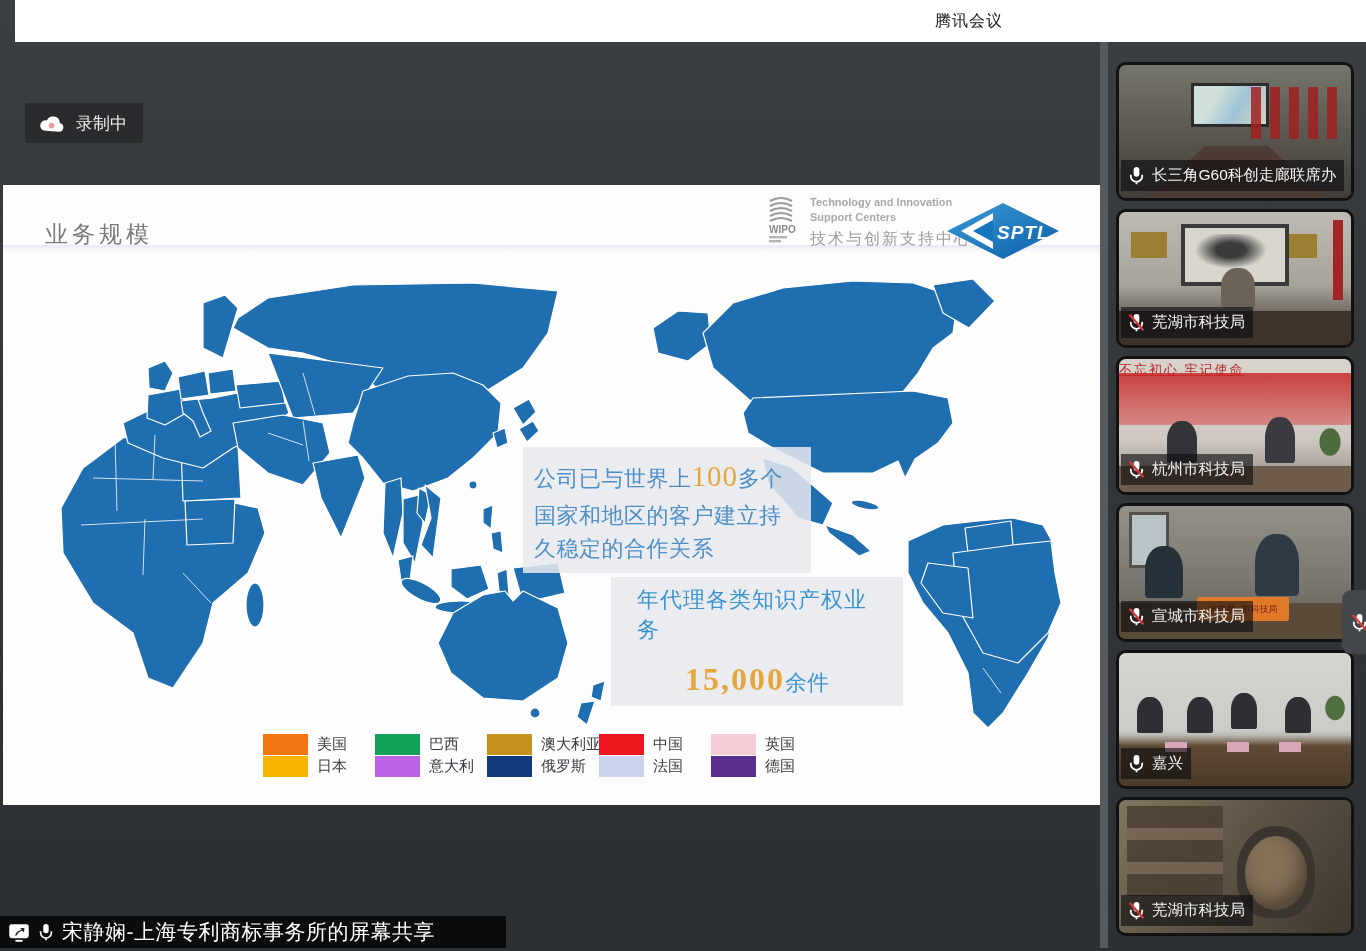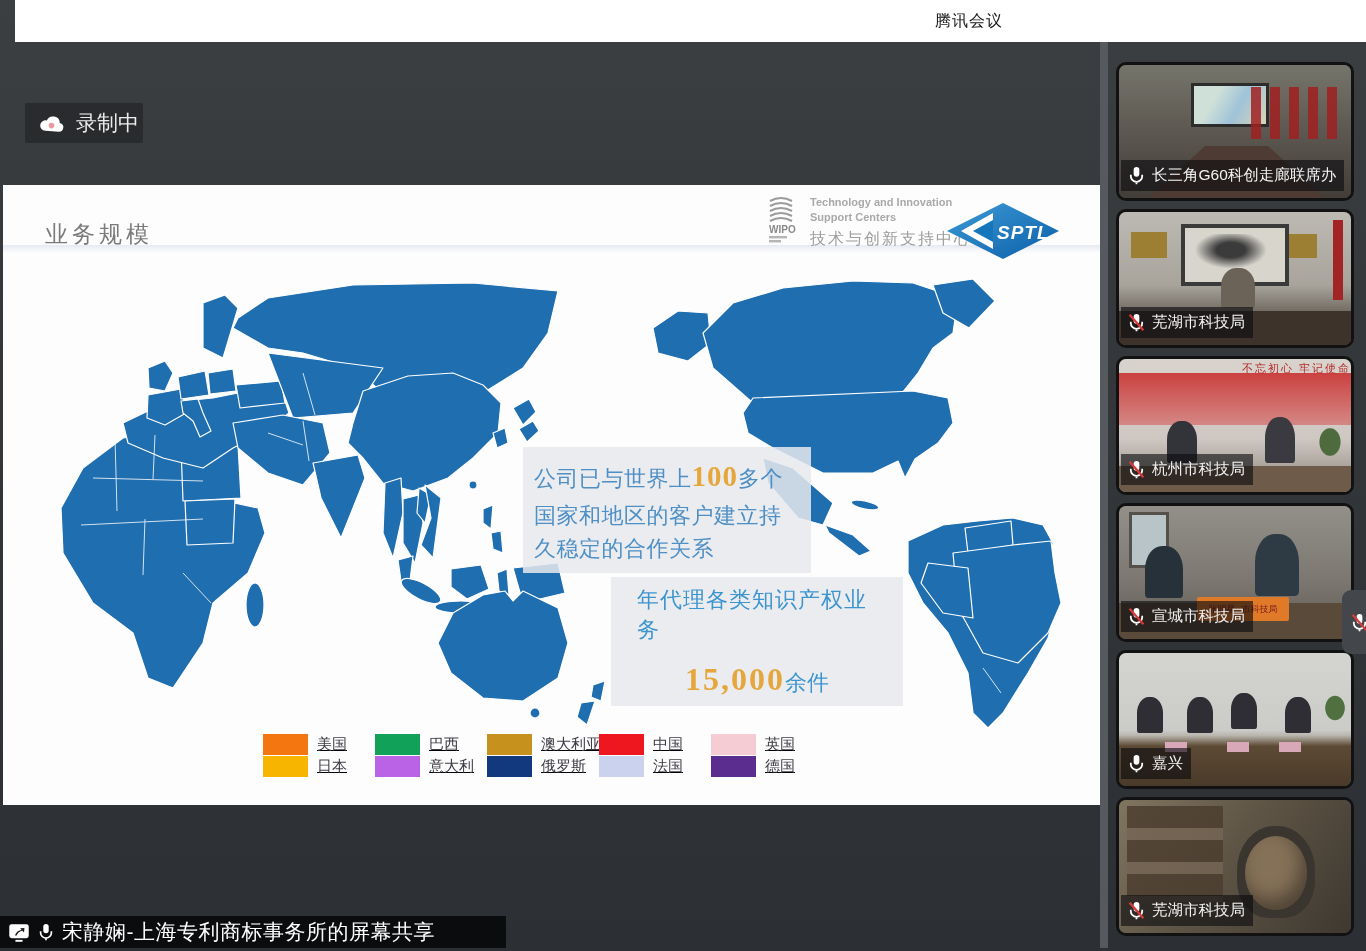--- a/index.html
+++ b/index.html
@@ -15,7 +15,7 @@
   .rec-badge { position:absolute; left:25px; top:103px; width:118px; height:40px;
                background:rgba(22,23,25,0.45); border-radius:2px; display:flex; align-items:center;
                gap:11px; padding-left:13px; }
-  .rec-badge span { color:#ececec; font-size:21px; }
+  .rec-badge span { color:#ececec; font-size:17px; }
 
   
   .slide { position:absolute; left:3px; top:185px; width:1097px; height:620px; background:#fdfdfd; }

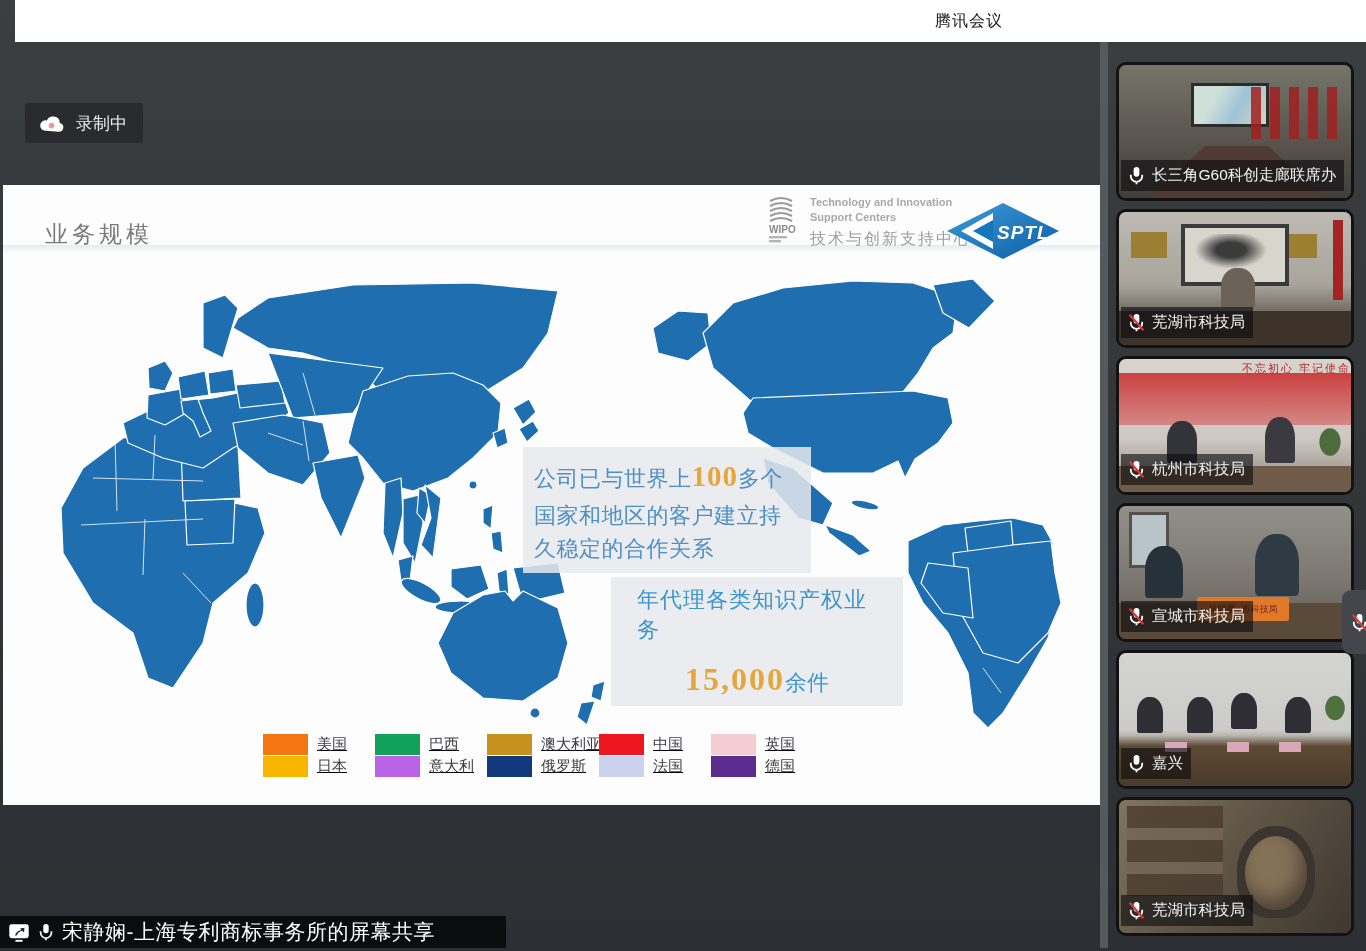--- a/index.html
+++ b/index.html
@@ -88,7 +88,7 @@
   .sc3 { background:linear-gradient(180deg,#d9d3cd 0%,#cfc8c2 60%,#8a837b 100%); }
   .sc3 .redwall { left:0; top:14px; width:100%; height:52px;
         background:linear-gradient(180deg,rgba(200,40,40,0.85),rgba(214,80,80,0.55)); }
-  .sc3 .slogan { left:0; top:2px; width:100%; text-align:right; font-size:11px; color:#b42a2a; letter-spacing:2px; }
+  .sc3 .slogan { left:0; top:2px; width:100%; text-align:left; font-size:13px; color:#b42a2a; letter-spacing:2px;text-decoration:underline; }
   .sc3 .p1 { left:48px; top:62px; width:30px; height:42px; background:#33333a; border-radius:45% 45% 8% 8%; }
   .sc3 .p2 { right:56px; top:58px; width:30px; height:46px; background:#3a3a40; border-radius:45% 45% 8% 8%; }
   .sc3 .plant { right:8px; top:66px; width:26px; height:34px; background:radial-gradient(ellipse,#4e6b3d 0 55%,rgba(0,0,0,0) 60%); }

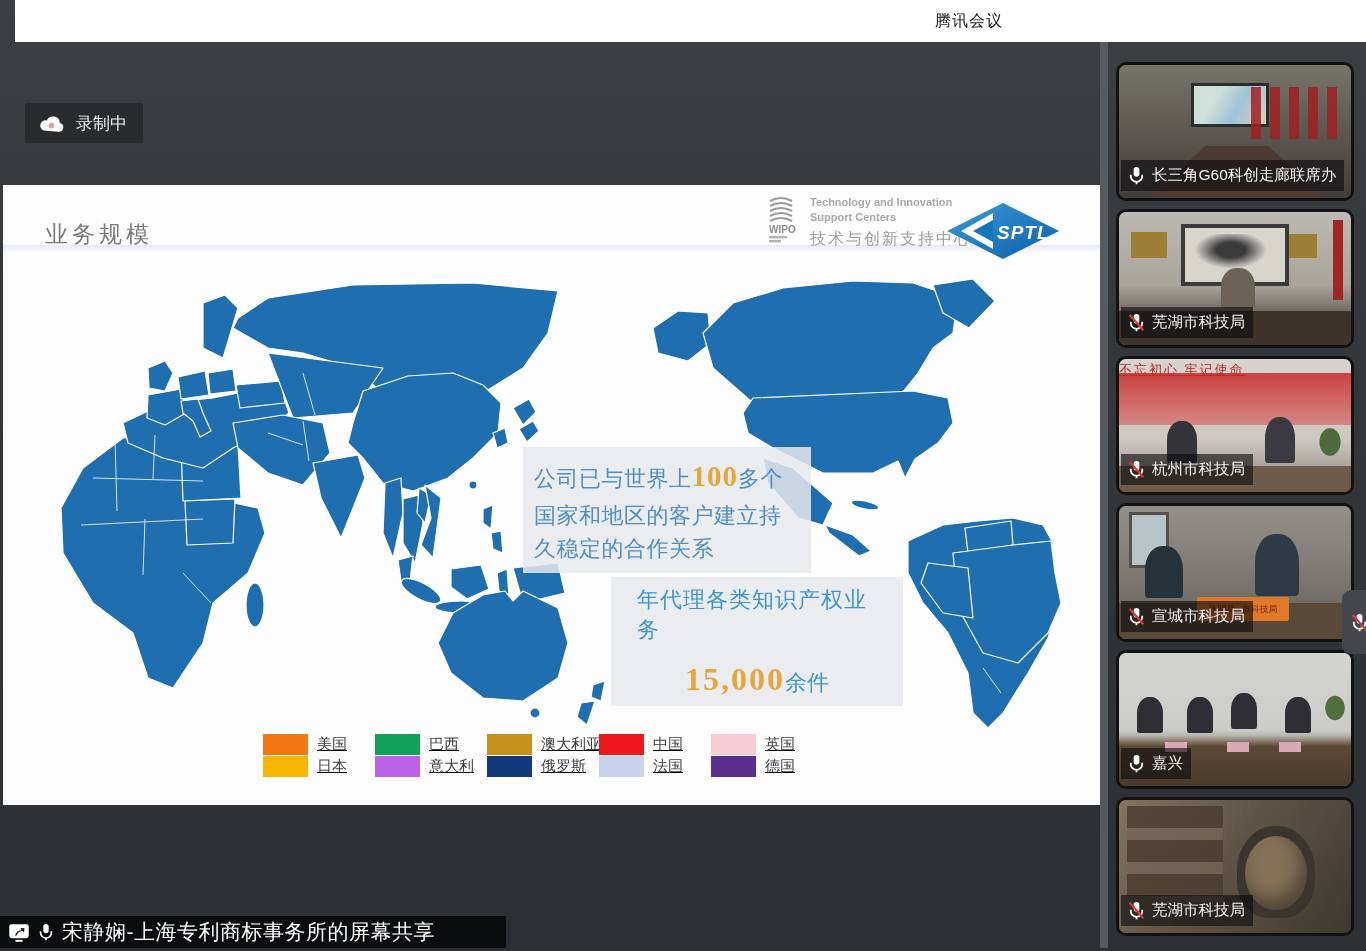--- a/index.html
+++ b/index.html
@@ -38,7 +38,7 @@
               background:rgba(231,233,237,0.85); padding:8px 11px;
               font-family:"Liberation Serif",serif; font-size:22px; line-height:1.5;
               color:#4e8fc5; letter-spacing:0.5px; }
-  .callout1 .hl { color:#e5a63c; font-size:29px; font-weight:bold; letter-spacing:1px; }
+  .callout1 .hl { color:#e5a63c; font-size:29px; font-weight:normal; letter-spacing:1px; }
   .callout2 { position:absolute; left:608px; top:392px; width:292px; min-height:86px;
               background:rgba(231,233,237,0.85); padding:8px 14px;
               font-family:"Liberation Serif",serif; }

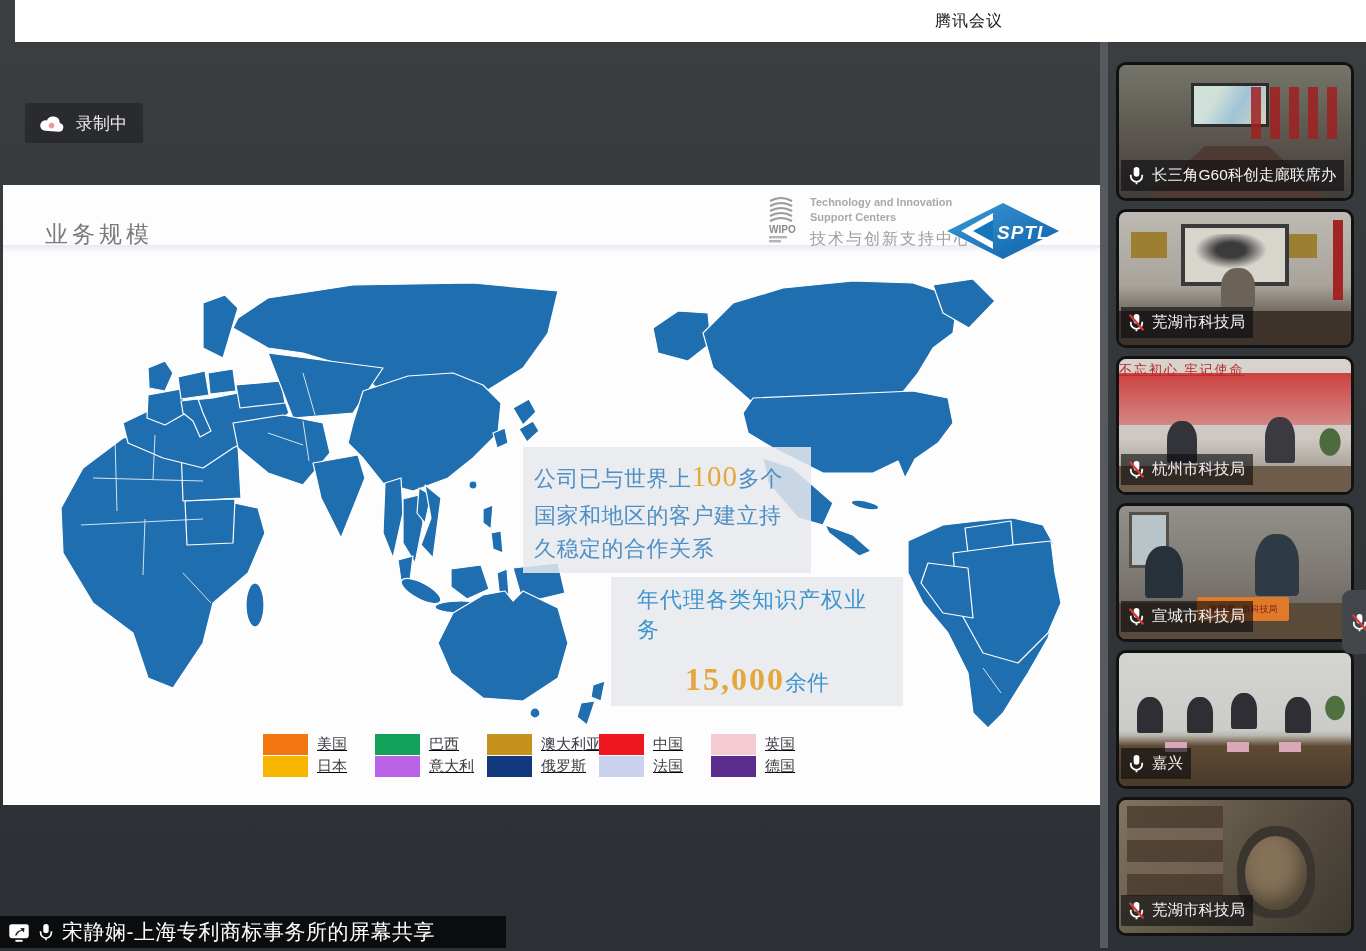--- a/index.html
+++ b/index.html
@@ -48,7 +48,7 @@
   .callout2 .sfx { color:#3d95ce; font-size:22px; }
 
   .legend { position:absolute; left:260px; top:548px; display:flex; }
-  .legend-col { width:112px; display:flex; flex-direction:column;text-decoration:underline; }
+  .legend-col { width:112px; display:flex; flex-direction:column; }
   .legend-row { display:flex; align-items:center; height:22px; }
   .swatch { width:45px; height:21px; flex:none; }
   .legend-label { margin-left:9px; font-size:15px; color:#3c3c46; font-family:"Liberation Serif",serif; white-space:nowrap; }

